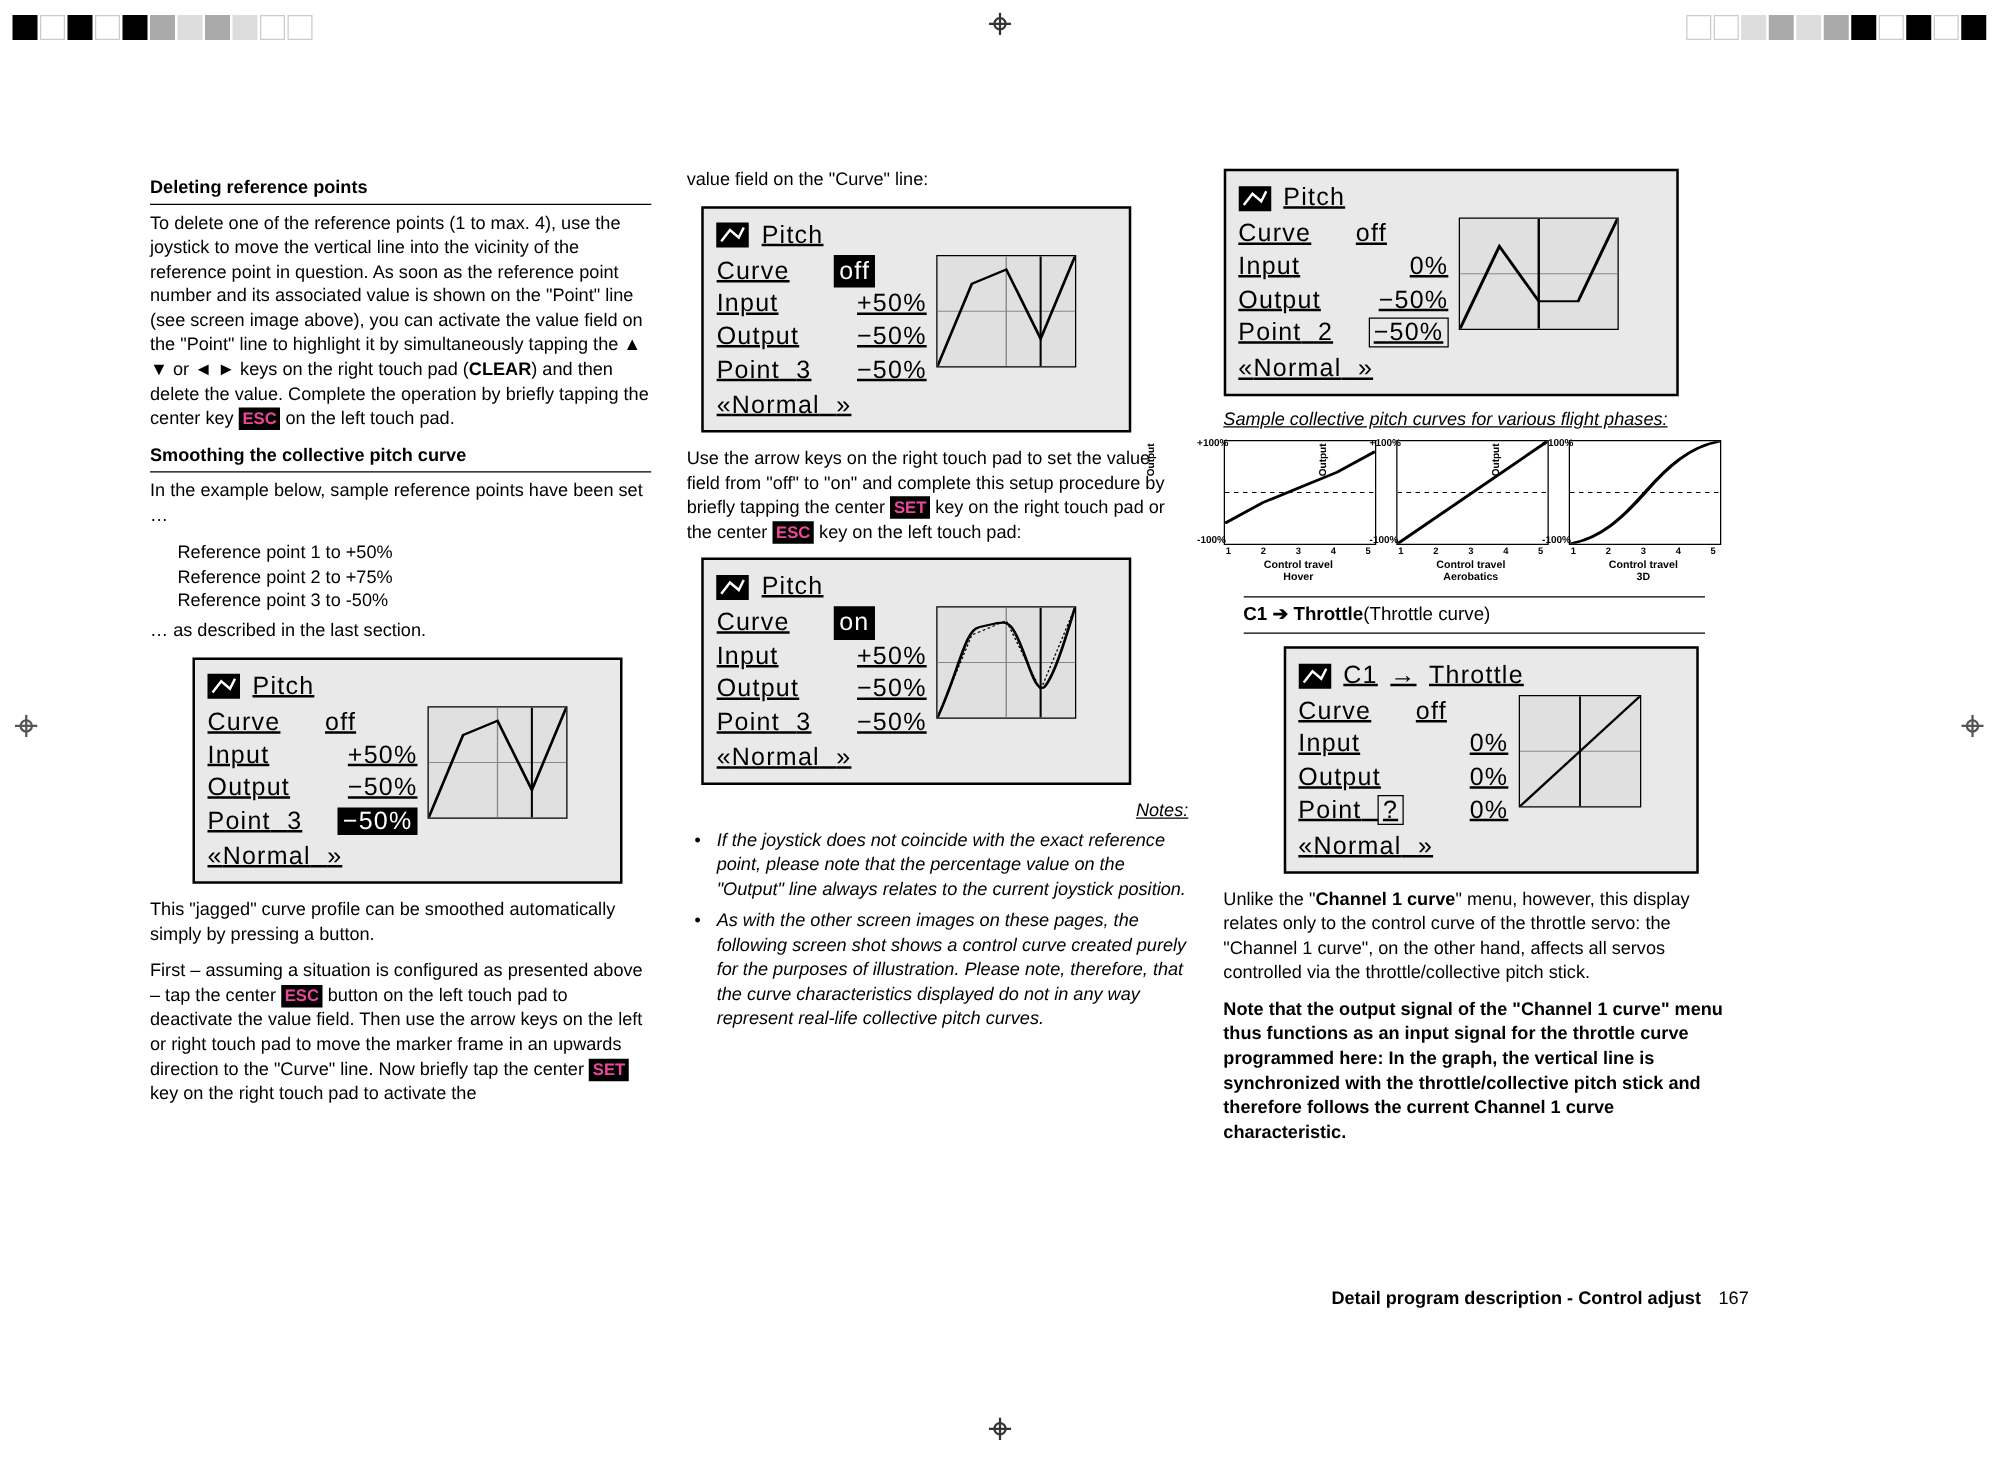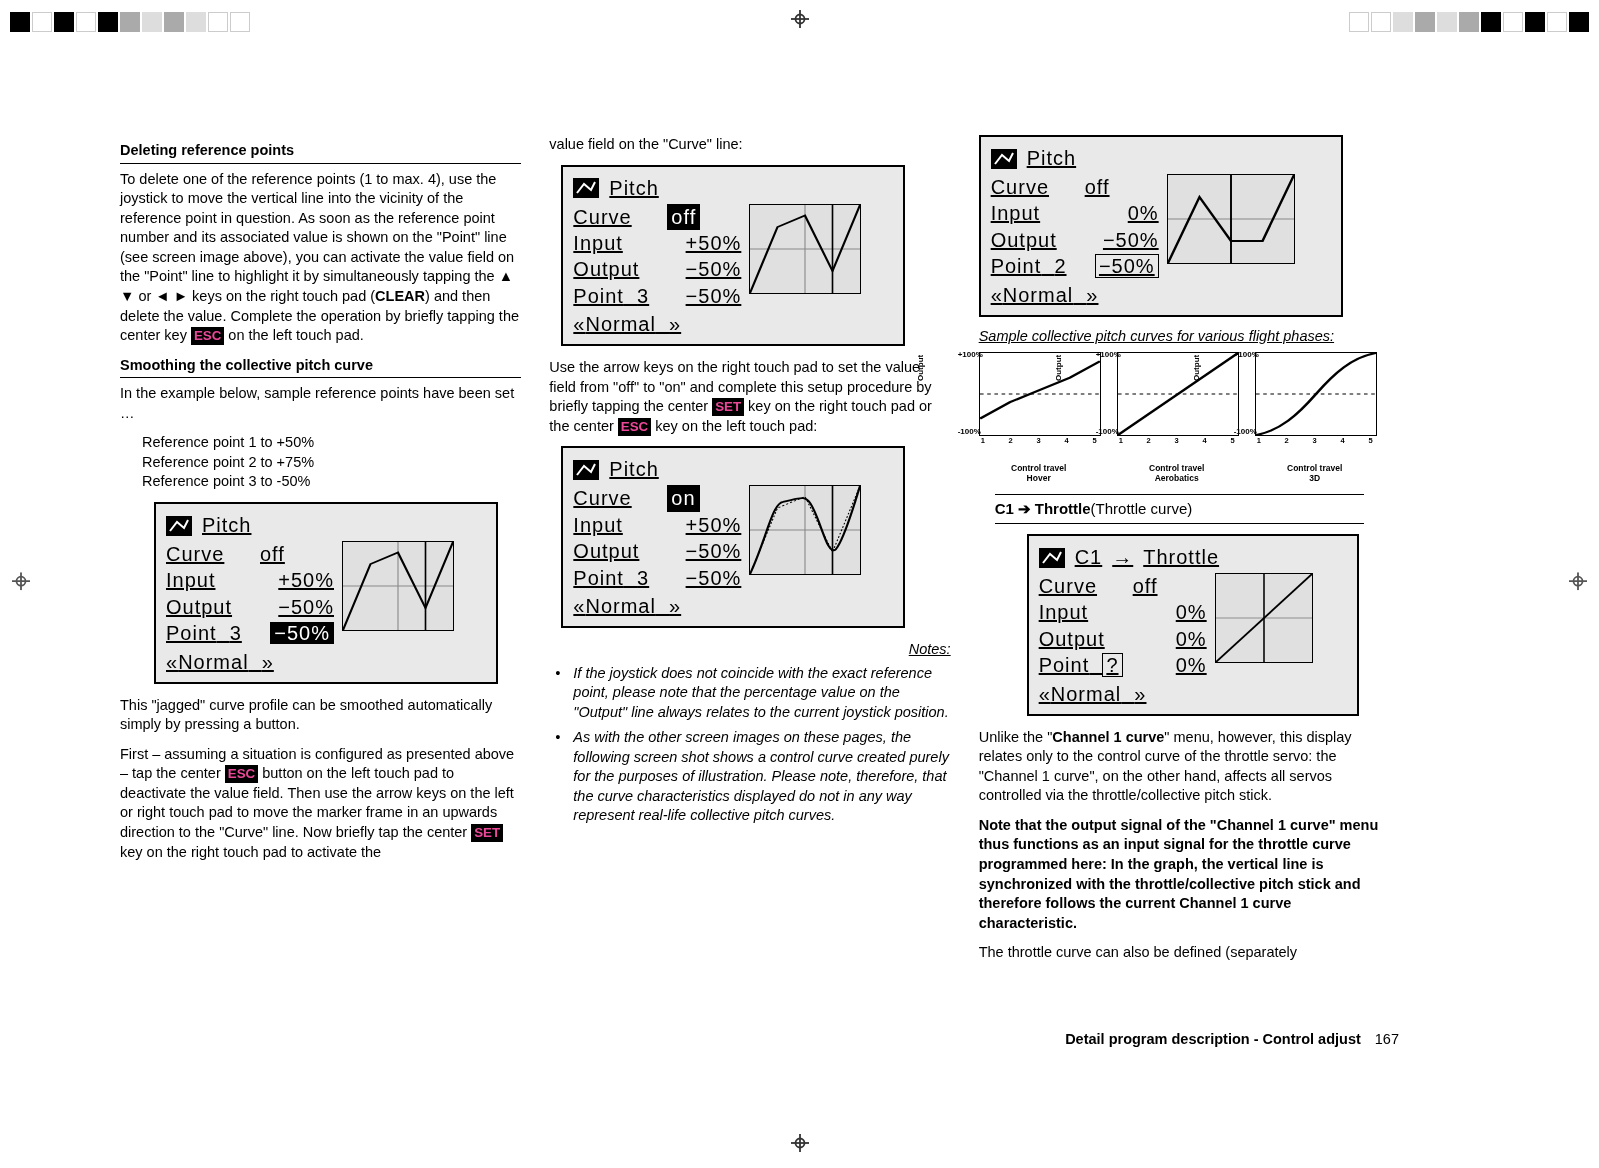--- a/index.html
+++ b/index.html
@@ -121,7 +121,7 @@
   .mini .ylab { position: absolute; left: -12px; top: 50%; transform: rotate(-90deg) translate(13px, -52px); transform-origin: left top; font-size: 8px; font-weight: bold; white-space: nowrap; }
   .mini .yt { position: absolute; left: -22px; top: -3px; font-size: 8px; font-weight: bold; }
   .mini .yb { position: absolute; left: -22px; bottom: -3px; font-size: 8px; font-weight: bold; }
-  .mini .xlab { text-align: center; font-size: 8.5px; font-weight: bold; line-height: 1.15; margin-top: 18px; }
+  .mini .xlab { text-align: center; font-size: 8.5px; font-weight: bold; line-height: 1.15; margin-top: 1px; }
   .mini .ticks { display: flex; justify-content: space-between; padding: 0 2px; font-size: 7.5px; font-weight: bold; }
 
   .c1row { display: flex; justify-content: flex-start; border-top: 1px solid #000; border-bottom: 1px solid #000; padding: 4px 0; margin: 8px 16px; font-size: 15px; }

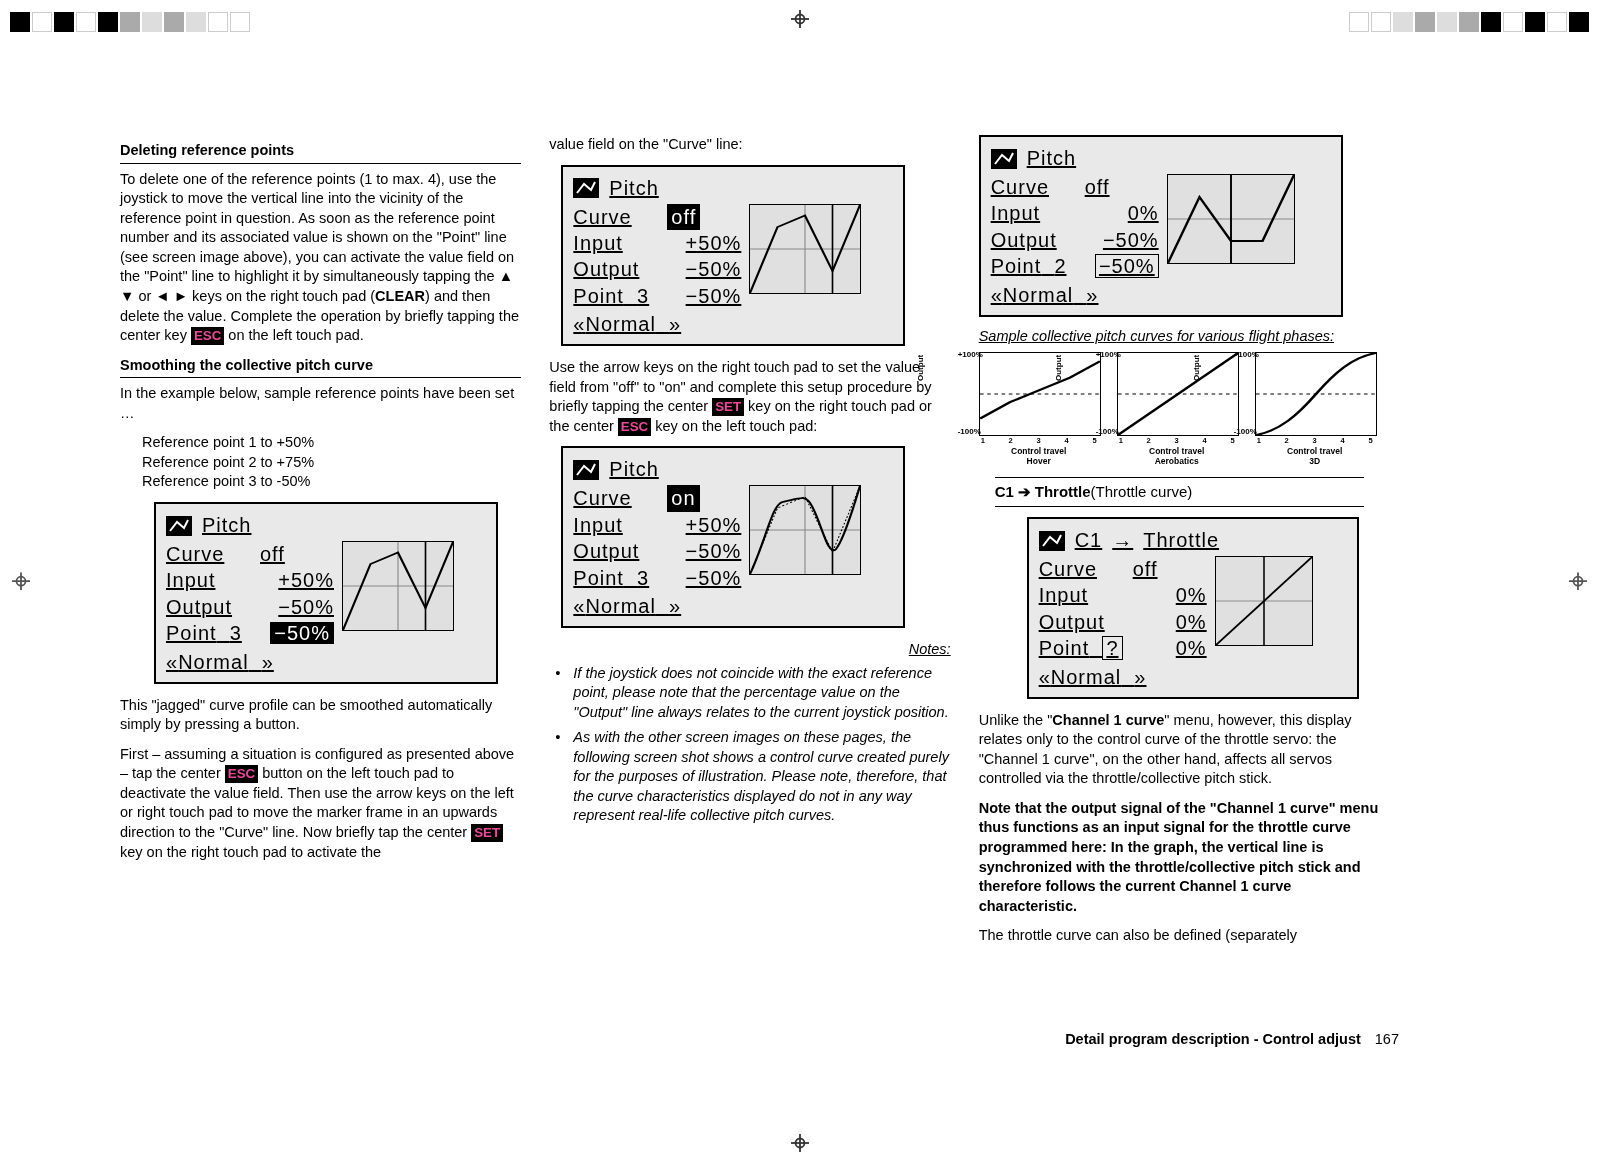--- a/index.html
+++ b/index.html
@@ -225,6 +225,7 @@
       <div class="indent">Reference point 1 to +50%</div>
       <div class="indent">Reference point 2 to +75%</div>
       <div class="indent">Reference point 3 to -50%</div>
+      <p>… as described in the last section.</p>
 
       <div class="lcd">
         <div class="title">

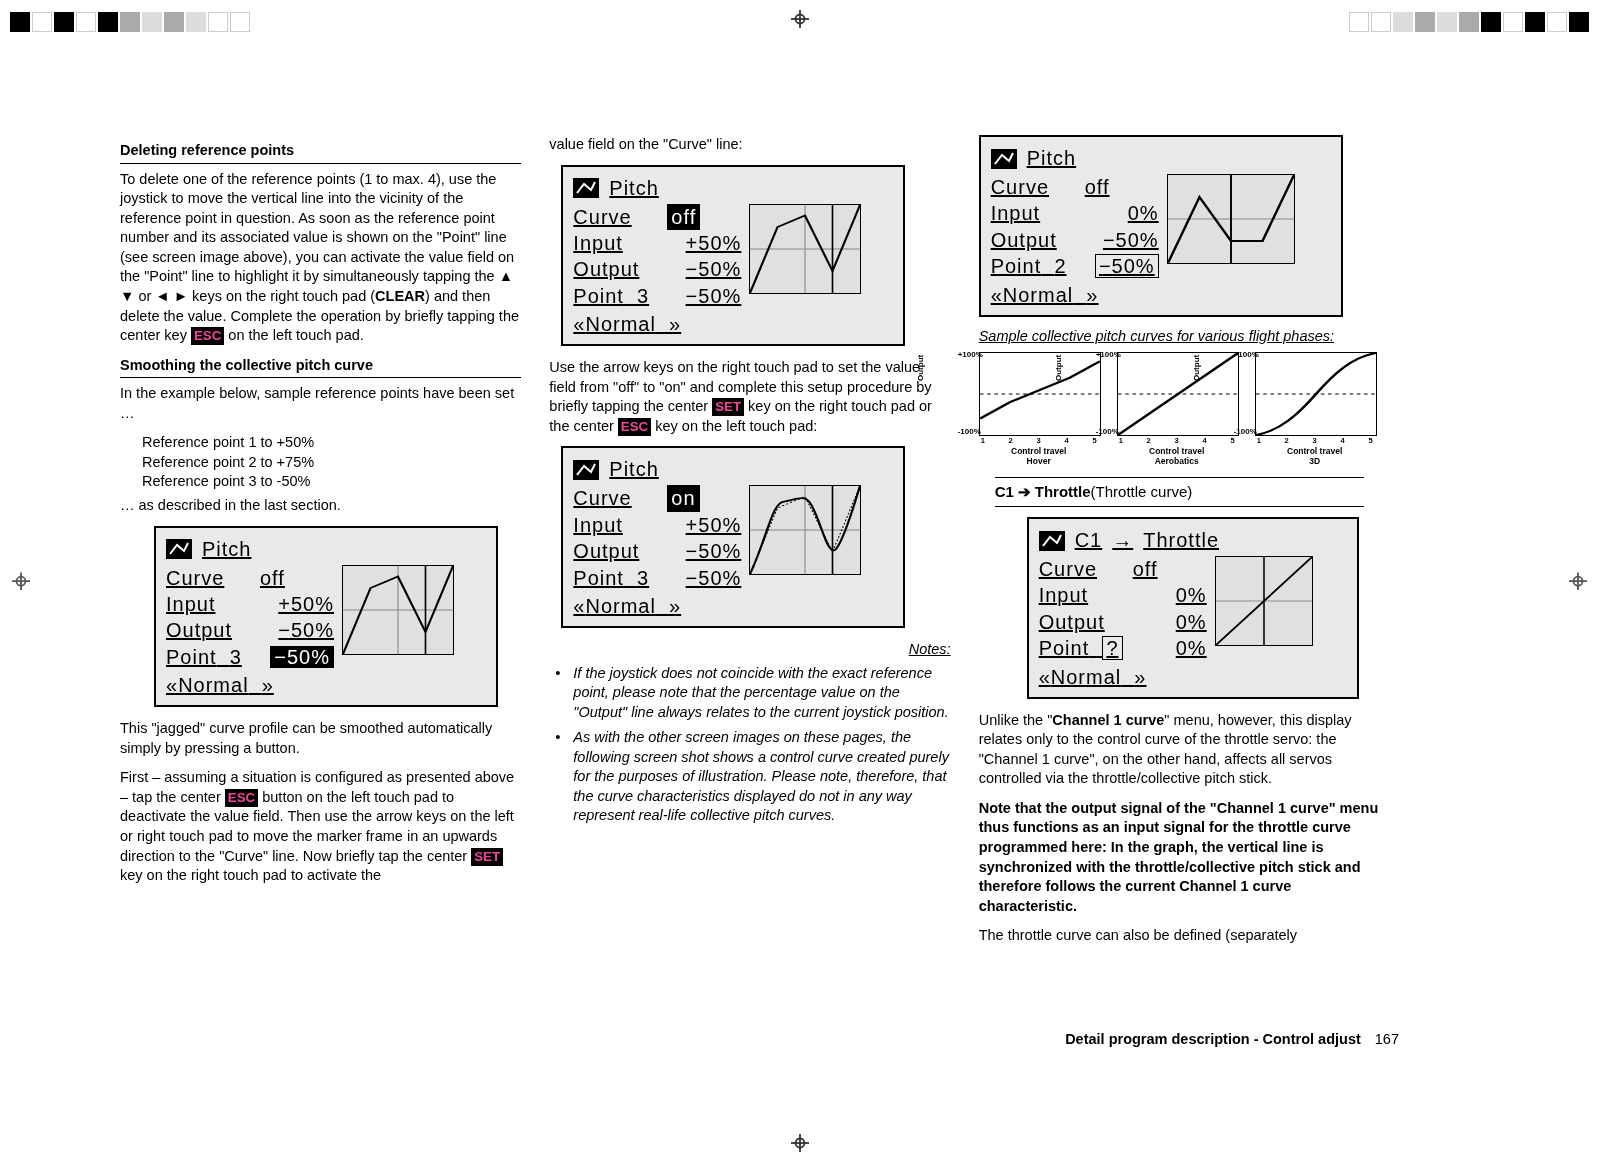--- a/index.html
+++ b/index.html
@@ -513,7 +513,6 @@
         <span>Unlike the "</span><b>Channel 1 curve</b><span>" menu, however, this display relates only to the control curve of the throttle servo: the "Channel 1 curve", on the other hand, affects all servos controlled via the throttle/collective pitch stick.</span>
       </p>
       <p><b>Note that the output signal of the "Channel 1 curve" menu thus functions as an input signal for the throttle curve programmed here: In the graph, the vertical line is synchronized with the throttle/collective pitch stick and therefore follows the current Channel 1 curve characteristic.</b></p>
-      <p style="margin-bottom:0">The throttle curve can also be defined (separately</p>
     </div>
   </div>
 

